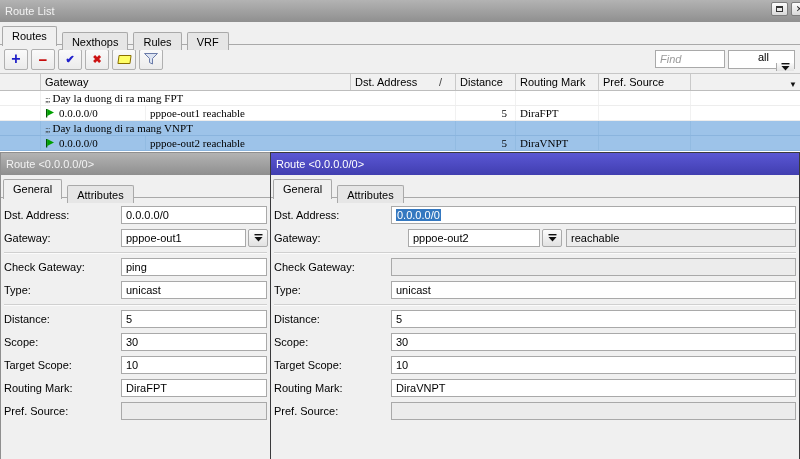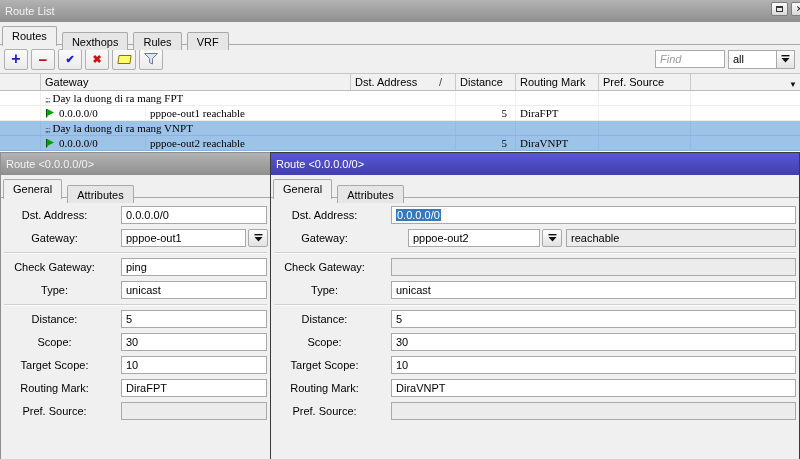--- a/index.html
+++ b/index.html
@@ -45,7 +45,7 @@
           padding:0 4px; font:11px "Liberation Sans",sans-serif; }
   .find::placeholder { color:#9a9a9a; font-style:italic; }
   .combo { width:67px; height:19px; border:1px solid #a9a9a9; background:#fff;
-           display:flex; align-items:center; padding-left:4px; }
+           display:flex; align-items:center; padding-left:4px;flex-direction:column; }
   .combo-arrow { margin-left:auto; width:18px; height:17px; border-left:1px solid #a9a9a9;
                  background:linear-gradient(#fbfbfb,#e3e3e3);
                  display:flex; align-items:center; justify-content:center; }

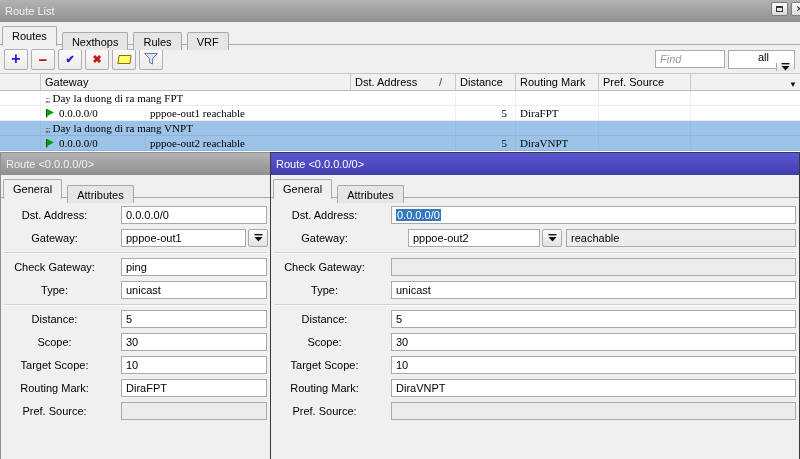--- a/index.html
+++ b/index.html
@@ -75,7 +75,7 @@
   #dlg-right { left:270px; width:530px; z-index:10; border:1px solid #3a3a3c; }
   .dcontent { padding:8px 3px 0 3px; }
   .frow { display:flex; align-items:center; height:18px; margin-bottom:5px; }
-  .flabel { flex:0 0 117px; text-align:center; padding-right:16px; white-space:nowrap; }
+  .flabel { flex:0 0 117px; text-align:left; padding-right:16px; white-space:nowrap; }
   .finput { height:18px; border:1px solid #a9a9a9; background:#fff; padding:0 4px;
             flex:1; display:flex; align-items:center; overflow:hidden; white-space:nowrap; }
   .finput.disabled { background:#ececec; }

